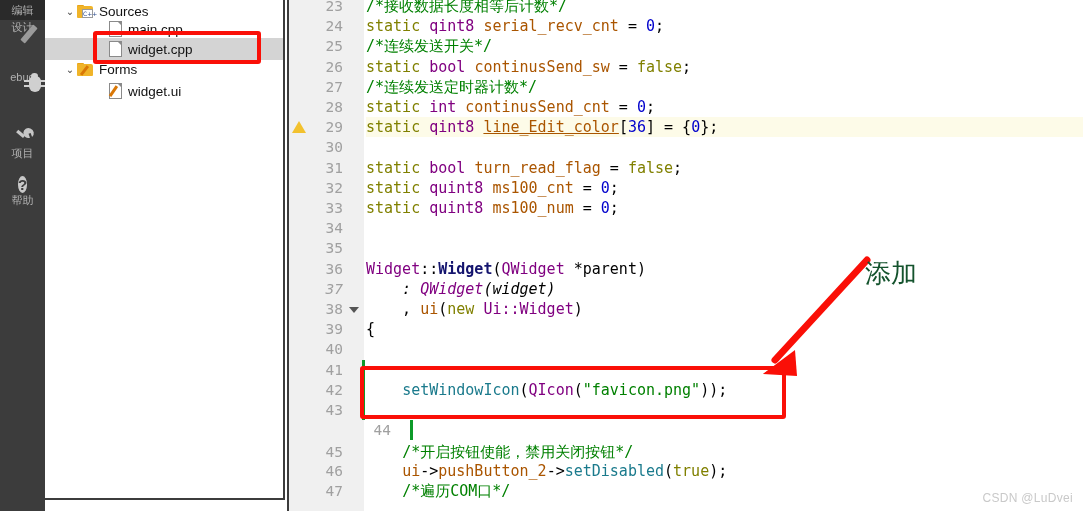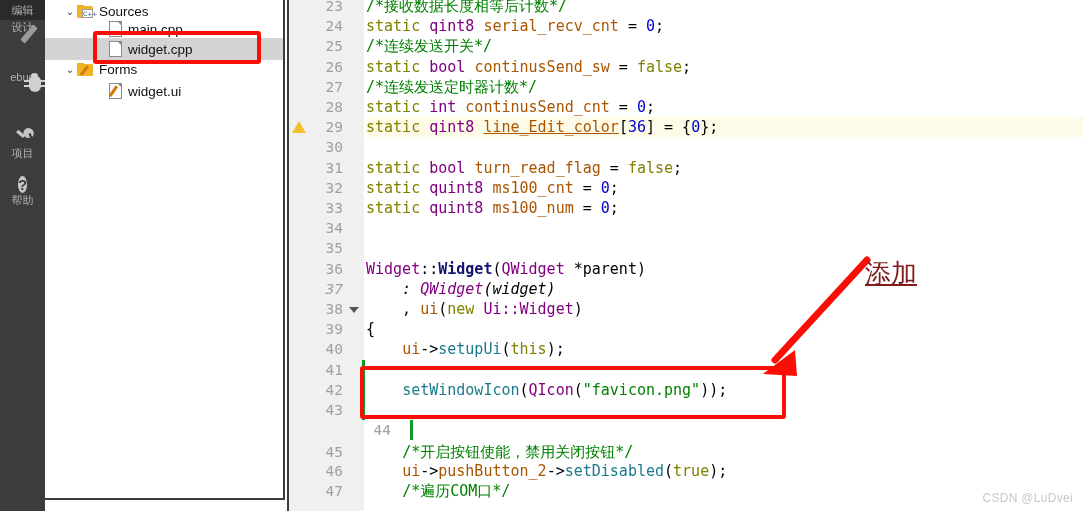--- a/index.html
+++ b/index.html
@@ -360,7 +360,7 @@
     <polygon points="18,124 50,100 52,126" fill="#fa0f07"></polygon>
   </svg>
 
-  <div id="anno-text" style="left: 865px; top: 256px; color: #7f1d1d; text-decoration: underline;">添加</div>
+  <div id="anno-text" style="left: 865px; top: 256px; color: #14532d;">添加</div>
 
   <div id="watermark">CSDN @LuDvei</div>
 

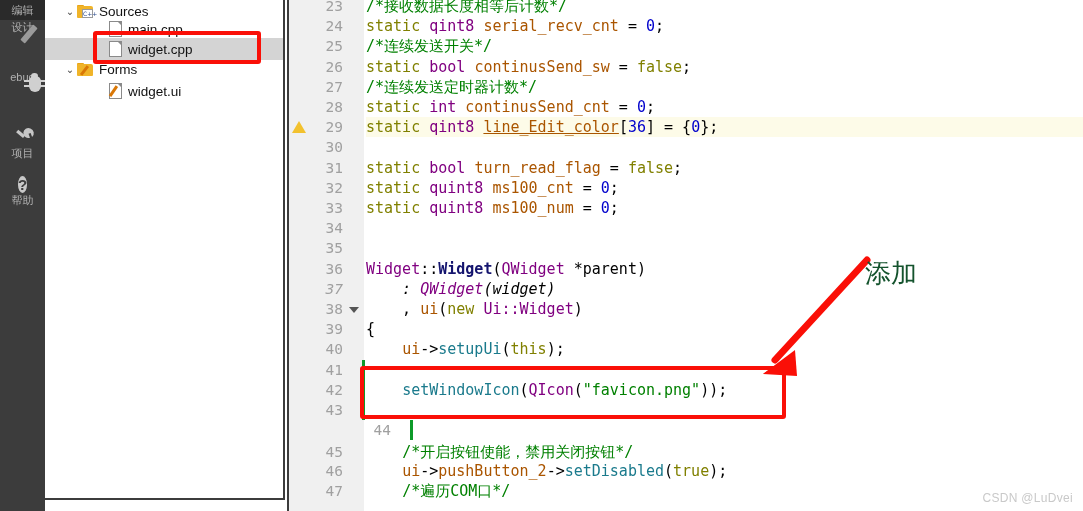--- a/index.html
+++ b/index.html
@@ -340,7 +340,7 @@
         <div class="code-line" style="top: 278.8px; font-style: italic;"><div class="lineno">37</div><div class="linetext"><span class="t-plain">    : </span><span class="t-class">QWidget</span><span class="t-plain">(widget)</span></div></div>
         <div class="code-line" style="top: 299px;"><div class="fold-tri" style="top: 8px;"></div><div class="lineno">38</div><div class="linetext"><span class="t-plain">    , </span><span class="t-var">ui</span><span class="t-plain">(</span><span class="t-kw">new</span><span class="t-plain"> </span><span class="t-class">Ui::Widget</span><span class="t-plain">)</span></div></div>
         <div class="code-line" style="top: 319.2px;"><div class="lineno">39</div><div class="linetext"><span class="t-plain">{</span></div></div>
-        <div class="code-line" style="top: 339.4px;"><div class="lineno">40</div><div class="linetext"><span class="t-plain">    </span><span class="t-var">ui</span><span class="t-plain">-&gt;</span><span class="t-fn">setupUi</span><span class="t-plain">(</span><span class="t-kw">this</span><span class="t-plain">);</span></div></div>
+        <div class="code-line" style="top: 339.4px;"><div class="lineno">40</div></div>
         <div class="code-line" style="top: 359.6px;"><div class="changebar" style="top: 0px; height: 20.3px;"></div><div class="lineno">41</div><div class="linetext"></div></div>
         <div class="code-line" style="top: 379.8px;"><div class="changebar" style="top: 0px; height: 20.3px;"></div><div class="lineno">42</div><div class="linetext"><span class="t-plain">    </span><span class="t-fn">setWindowIcon</span><span class="t-plain">(</span><span class="t-class">QIcon</span><span class="t-plain">(</span><span class="t-str">"favicon.png"</span><span class="t-plain">));</span></div></div>
         <div class="code-line" style="top: 400px;"><div class="changebar" style="top: 0px; height: 20.3px;"></div><div class="lineno">43</div><div class="linetext"></div></div>

